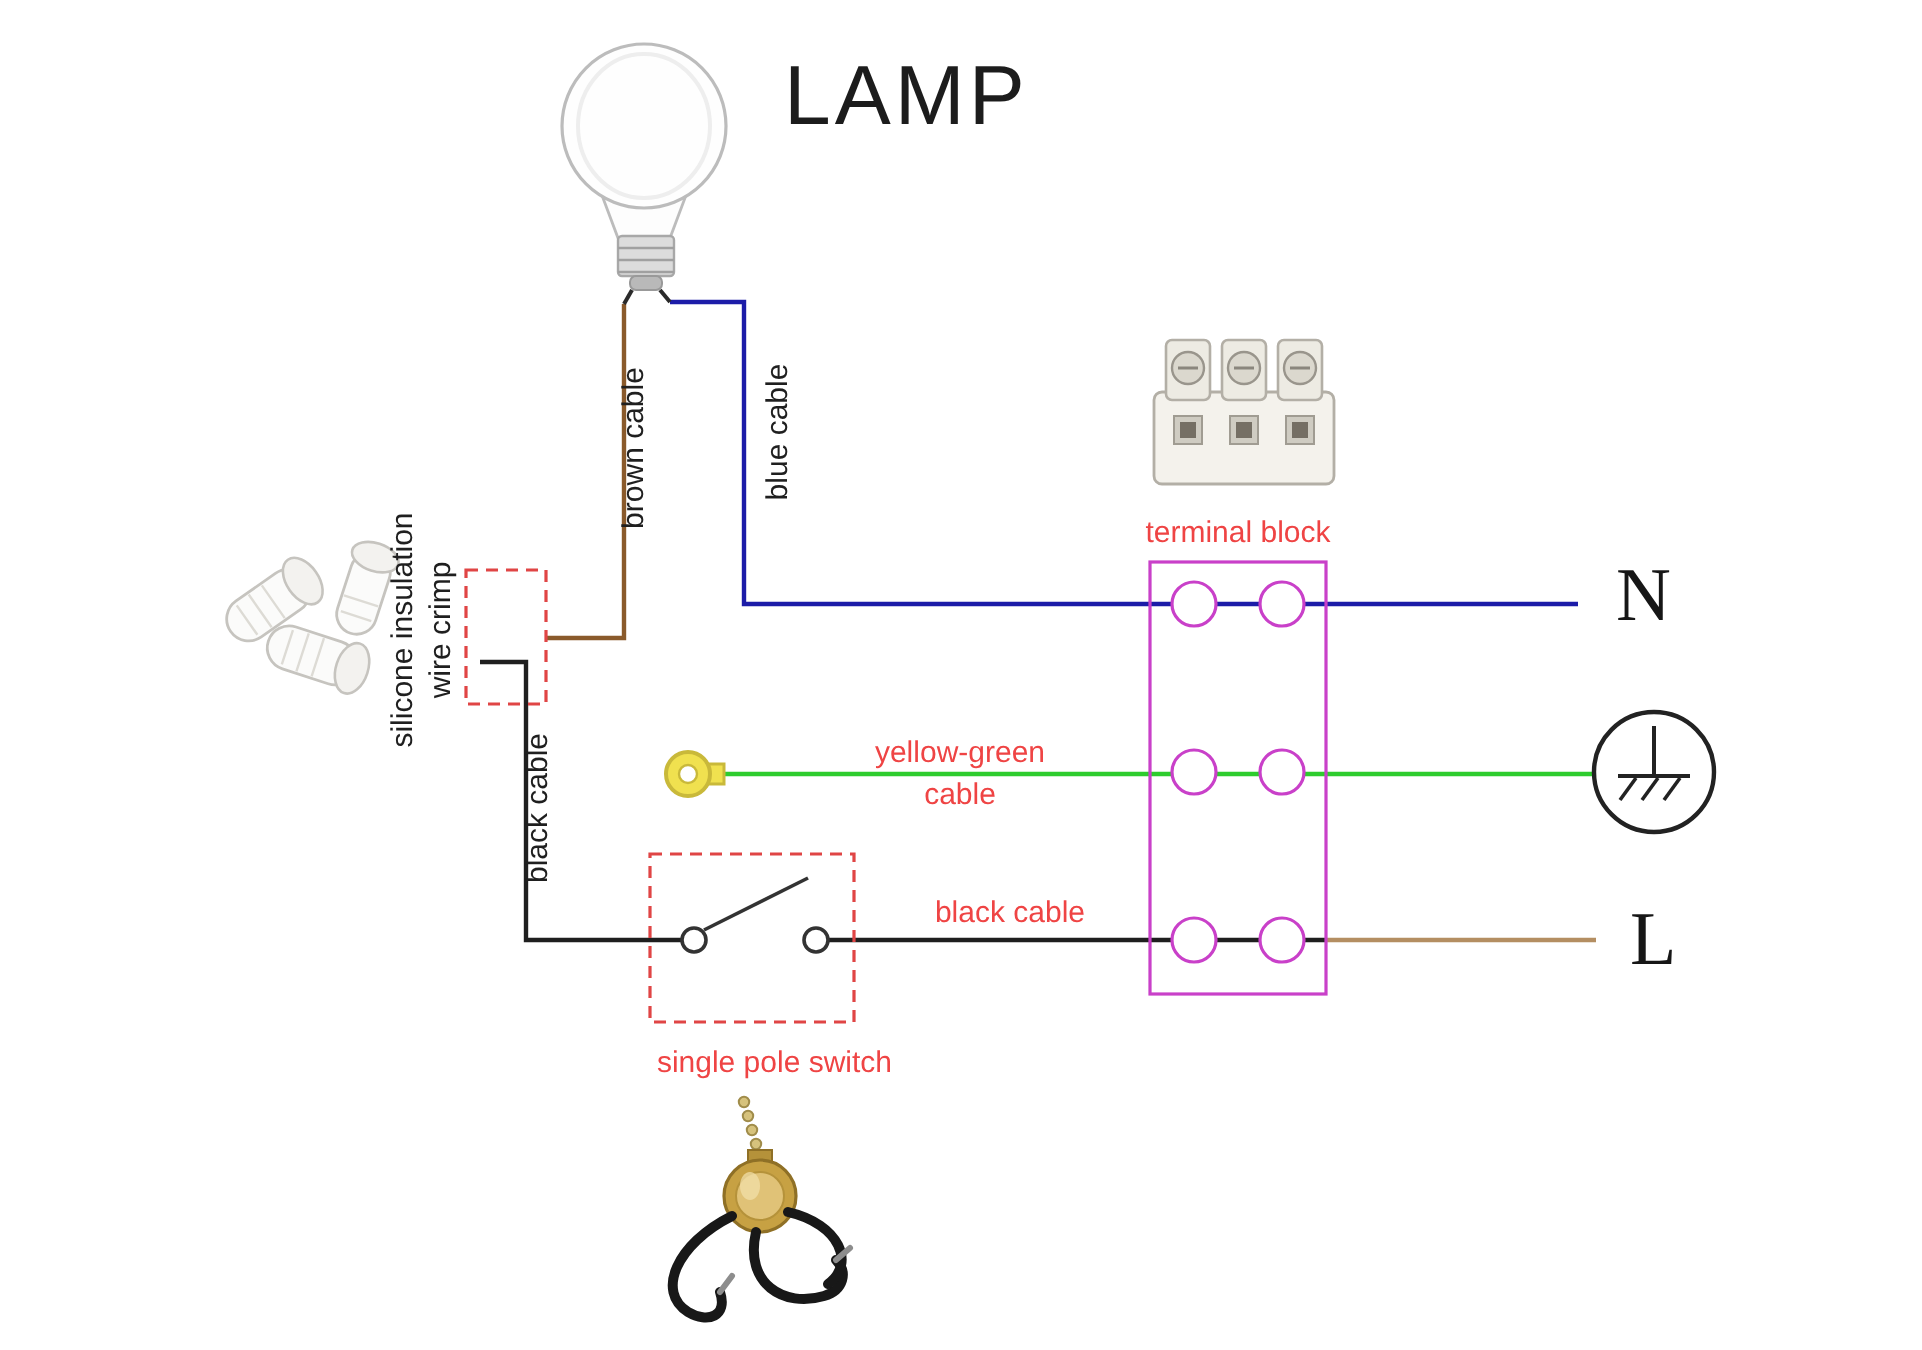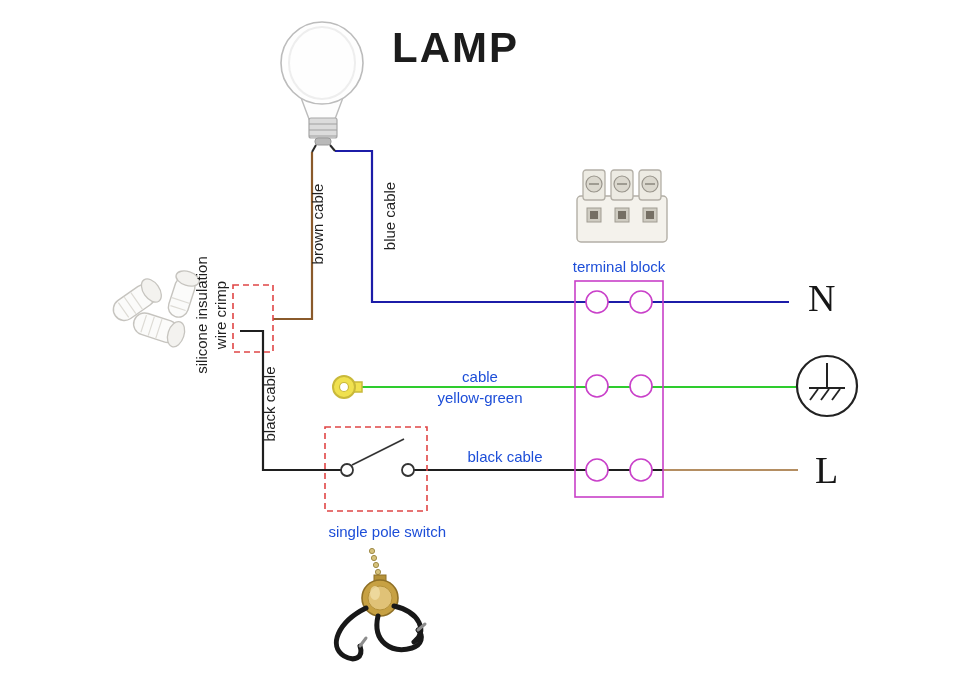--- a/index.html
+++ b/index.html
@@ -17,7 +17,7 @@
   .vlabel .line { display:block; text-align:center; line-height:19px; white-space:nowrap; }
   .lamp-title {
     position:absolute; left:392px; top:24px; font-size:42px; letter-spacing:2px;
-    color:#1c1c1c; font-family:"Liberation Sans", sans-serif;font-weight:bold;
+    color:#1c1c1c; font-family:"Liberation Sans", sans-serif;
   }
   .big-letter {
     position:absolute; font-family:"Liberation Serif", serif; font-size:38px; color:#161616;

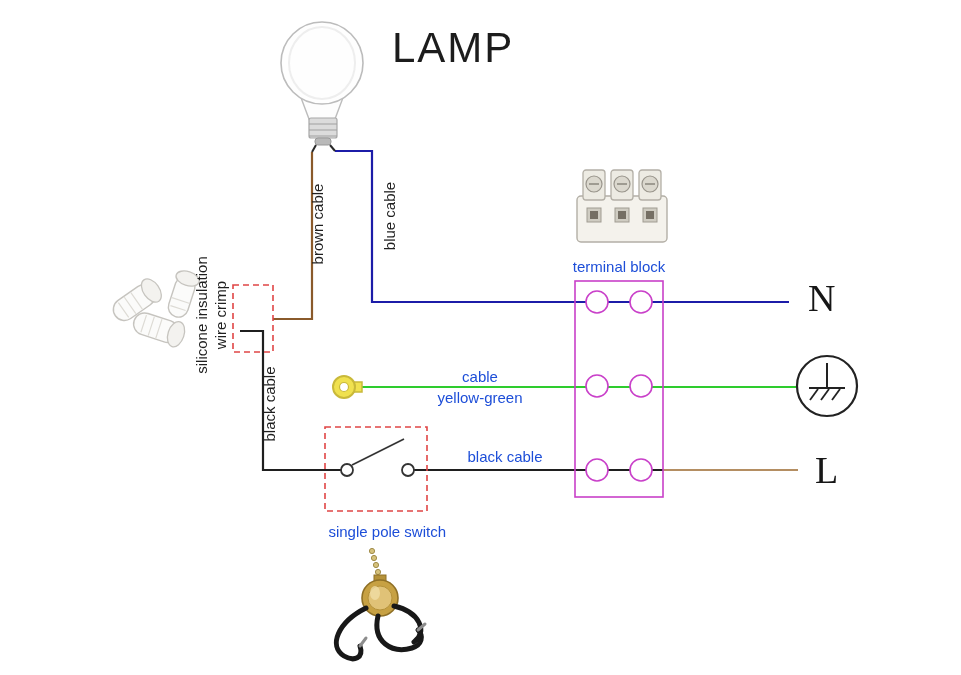--- a/index.html
+++ b/index.html
@@ -8,7 +8,7 @@
     font-family:"Liberation Sans", sans-serif; color:#1f1f1f; overflow:hidden;
   }
   .stage svg.diagram { position:absolute; left:0; top:0; }
-  .label { position:absolute; font-size:15px; color:#1d4ed8; }
+  .label { position:absolute; font-size:15px; color:#ef4444; }
   .label .line { display:block; text-align:center; line-height:21px; }
   .vlabel {
     position:absolute; white-space:nowrap; font-size:15px; color:#1f1f1f;

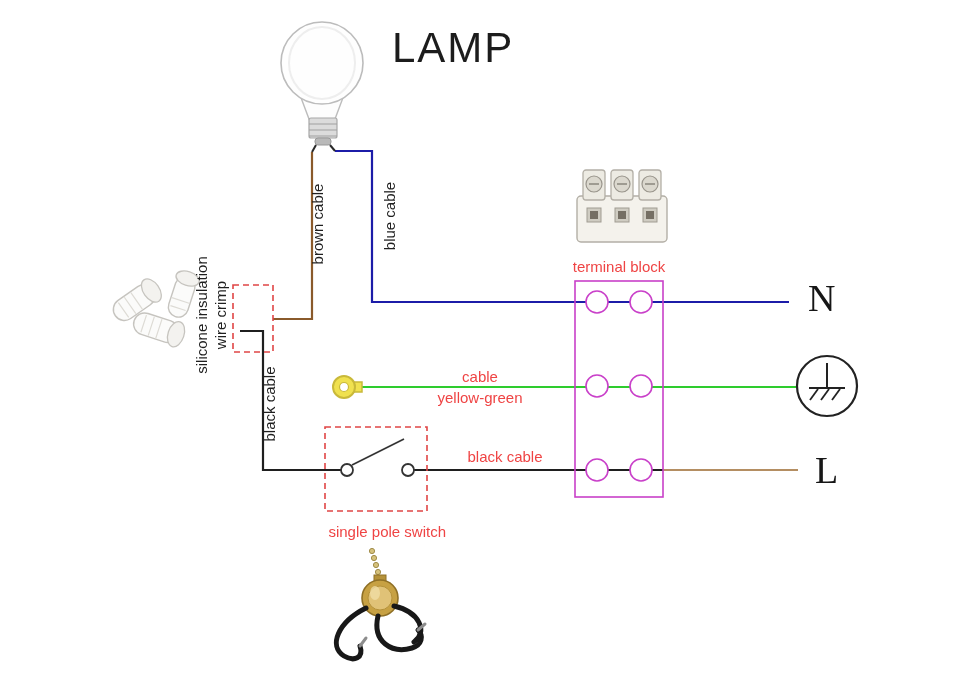--- a/index.html
+++ b/index.html
@@ -151,8 +151,8 @@
   <div class="label center" style="left:569px; top:258px; width:100px;">terminal block</div>
 
   <div class="label center" style="left:410px; top:366px; width:140px;">
+    <span class="line">yellow-green</span>
     <span class="line">cable</span>
-    <span class="line">yellow-green</span>
   </div>
 
   <div class="label center" style="left:450px; top:448px; width:110px;">black cable</div>

